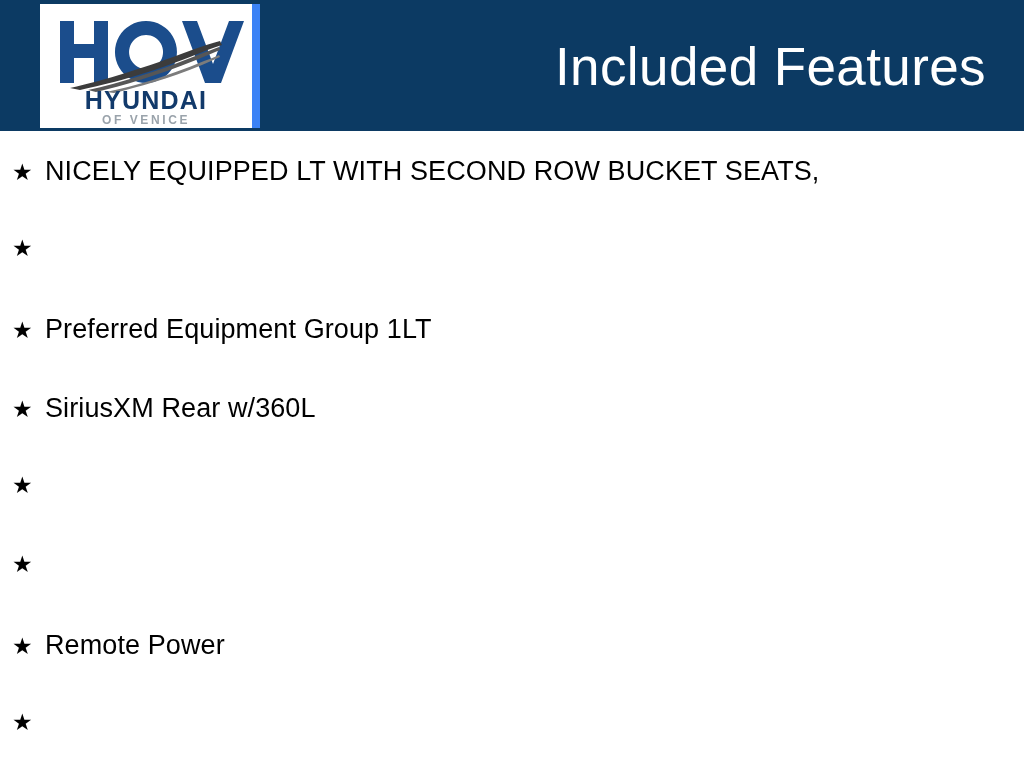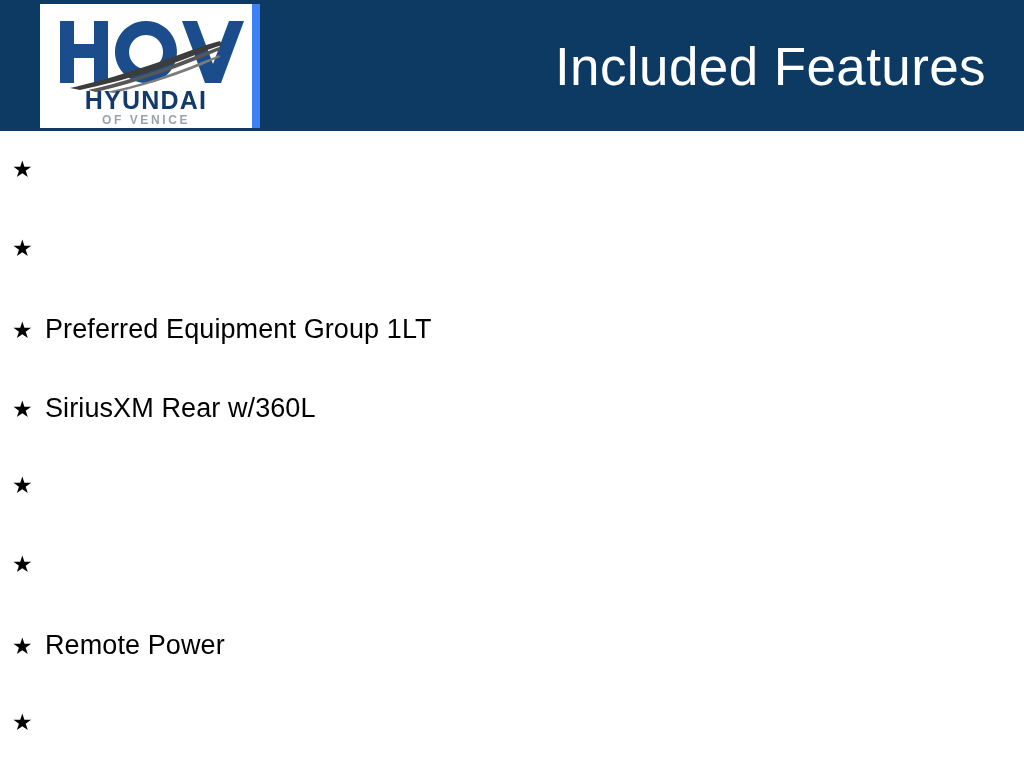--- a/index.html
+++ b/index.html
@@ -134,6 +134,7 @@
 
   <li class="feature-item">
     <span class="bullet-star">★</span>
+    <span class="feature-text">NICELY EQUIPPED LT WITH SECOND ROW BUCKET SEATS,</span>
   </li>
 
   <li class="feature-item">

